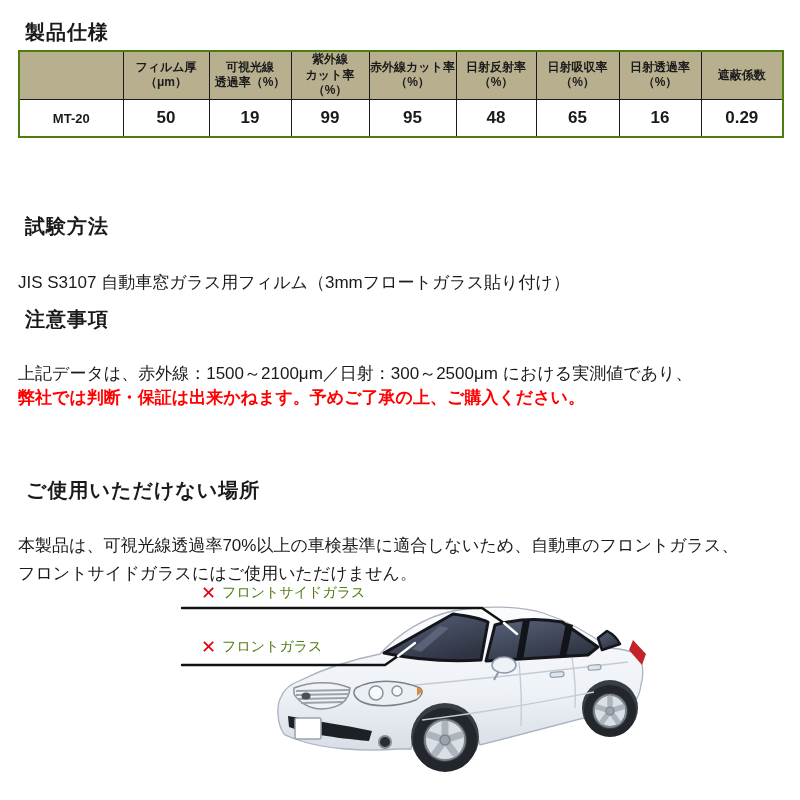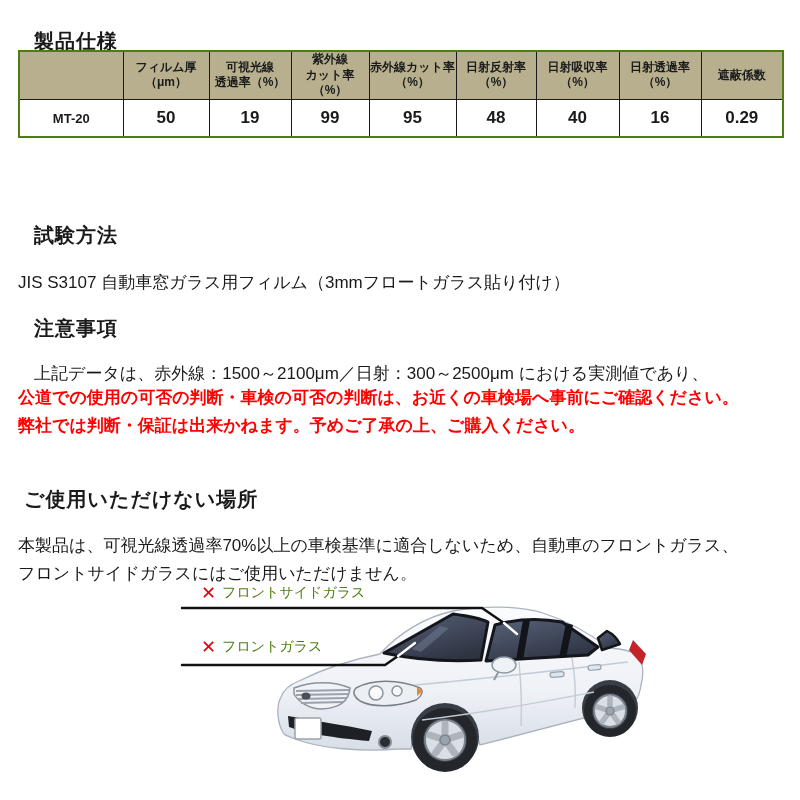--- a/index.html
+++ b/index.html
@@ -6,7 +6,7 @@
   body{width:800px;height:800px;position:relative;overflow:hidden;
        font-family:"Liberation Sans","DejaVu Sans",sans-serif;color:#1a1a1a;}
   .abs{position:absolute;}
-  h2.sec{margin:16px;font-size:20px;font-weight:700;letter-spacing:1px;}
+  h2.sec{margin:7px;font-size:20px;font-weight:700;letter-spacing:1px;}
   .bodytext{font-size:17px;line-height:28px;margin-top:32px;}
   .bodytext span{display:block;}
   .warn{font-size:17px;font-weight:700;color:#ff0000;line-height:28px;}

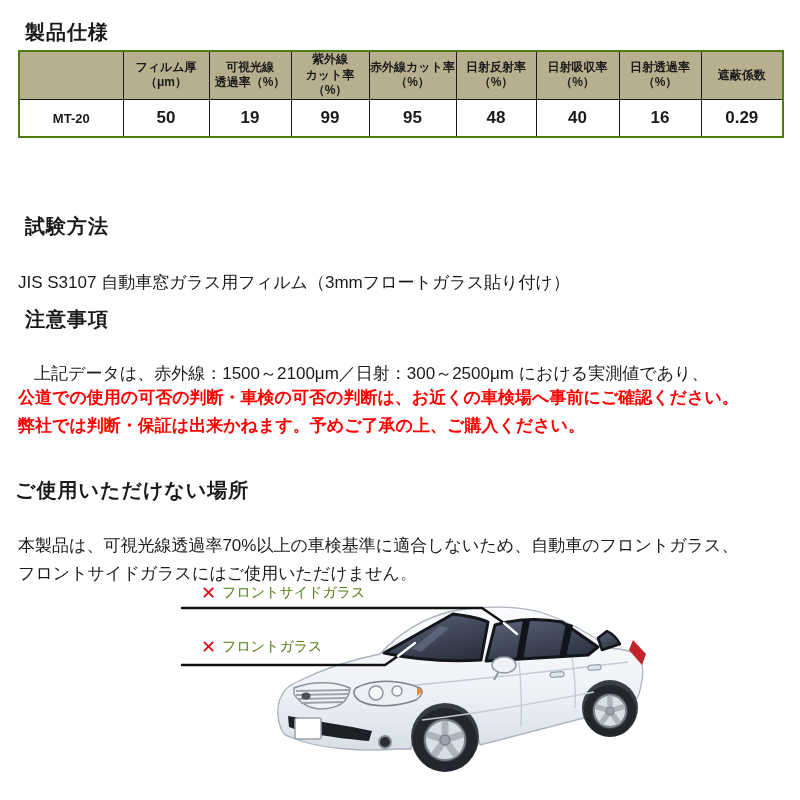--- a/index.html
+++ b/index.html
@@ -97,7 +97,7 @@
         <td>99</td>
         <td>95</td>
         <td>48</td>
-        <td>40</td>
+        <td>65</td>
         <td>16</td>
         <td>0.29</td>
       </tr>

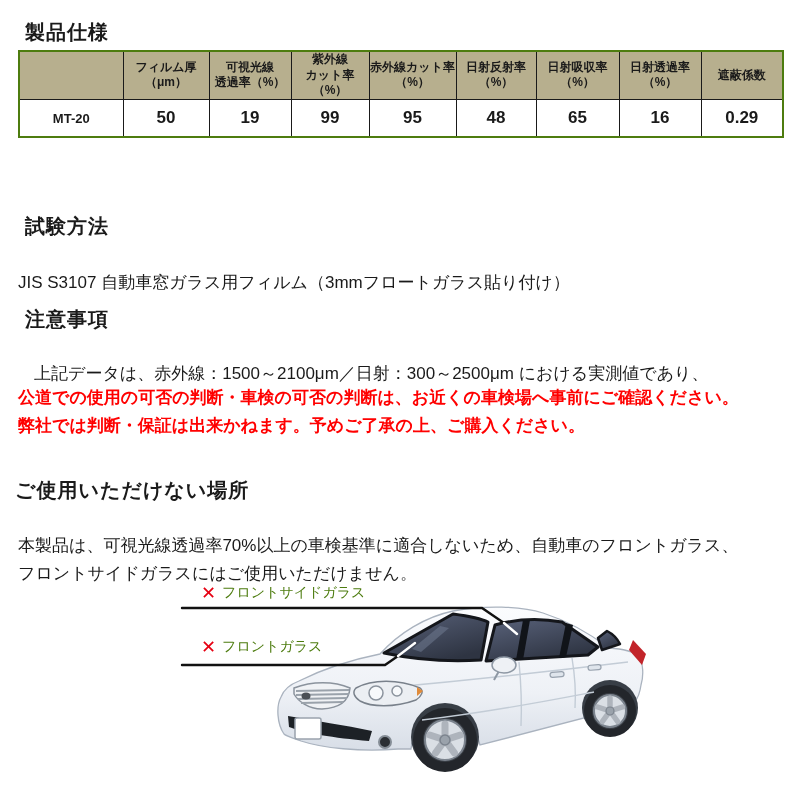--- a/index.html
+++ b/index.html
@@ -109,7 +109,7 @@
 <div class="bodytext abs" style="left:18px;top:237px;">JIS S3107 自動車窓ガラス用フィルム（3mmフロートガラス貼り付け）</div>
 
 <h2 class="sec abs" style="left:18px;top:299px;">注意事項</h2>
-<div class="bodytext abs" style="left:34px;top:328px;">
+<div class="bodytext abs" style="left:18px;top:328px;">
   <span>上記データは、赤外線：1500～2100μm／日射：300～2500μm における実測値であり、</span>
 </div>
 <div class="warn abs" style="left:18px;top:384px;">

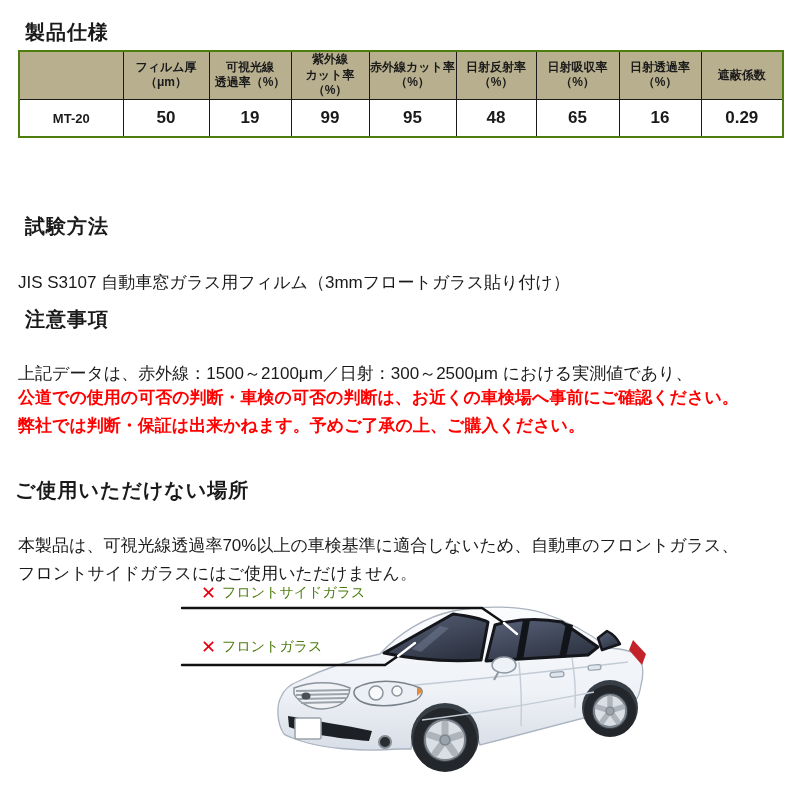--- a/index.html
+++ b/index.html
@@ -113,7 +113,6 @@
   <span>上記データは、赤外線：1500～2100μm／日射：300～2500μm における実測値であり、</span>
 </div>
 <div class="warn abs" style="left:18px;top:384px;">
-  <span>公道での使用の可否の判断・車検の可否の判断は、お近くの車検場へ事前にご確認ください。</span>
   <span>弊社では判断・保証は出来かねます。予めご了承の上、ご購入ください。</span>
 </div>
 

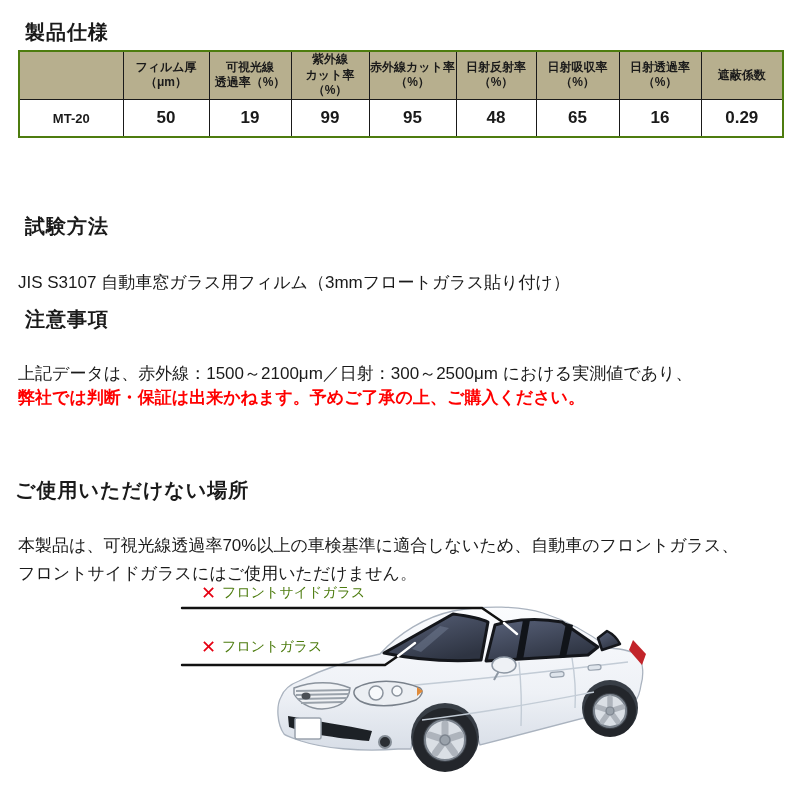--- a/index.html
+++ b/index.html
@@ -116,7 +116,7 @@
   <span>弊社では判断・保証は出来かねます。予めご了承の上、ご購入ください。</span>
 </div>
 
-<h2 class="sec abs" style="left:8px;top:470px;">ご使用いただけない場所</h2>
+<h2 class="sec abs" style="left:19px;top:470px;">ご使用いただけない場所</h2>
 <div class="bodytext abs" style="left:18px;top:500px;">
   <span>本製品は、可視光線透過率70%以上の車検基準に適合しないため、自動車のフロントガラス、</span>
   <span>フロントサイドガラスにはご使用いただけません。</span>

